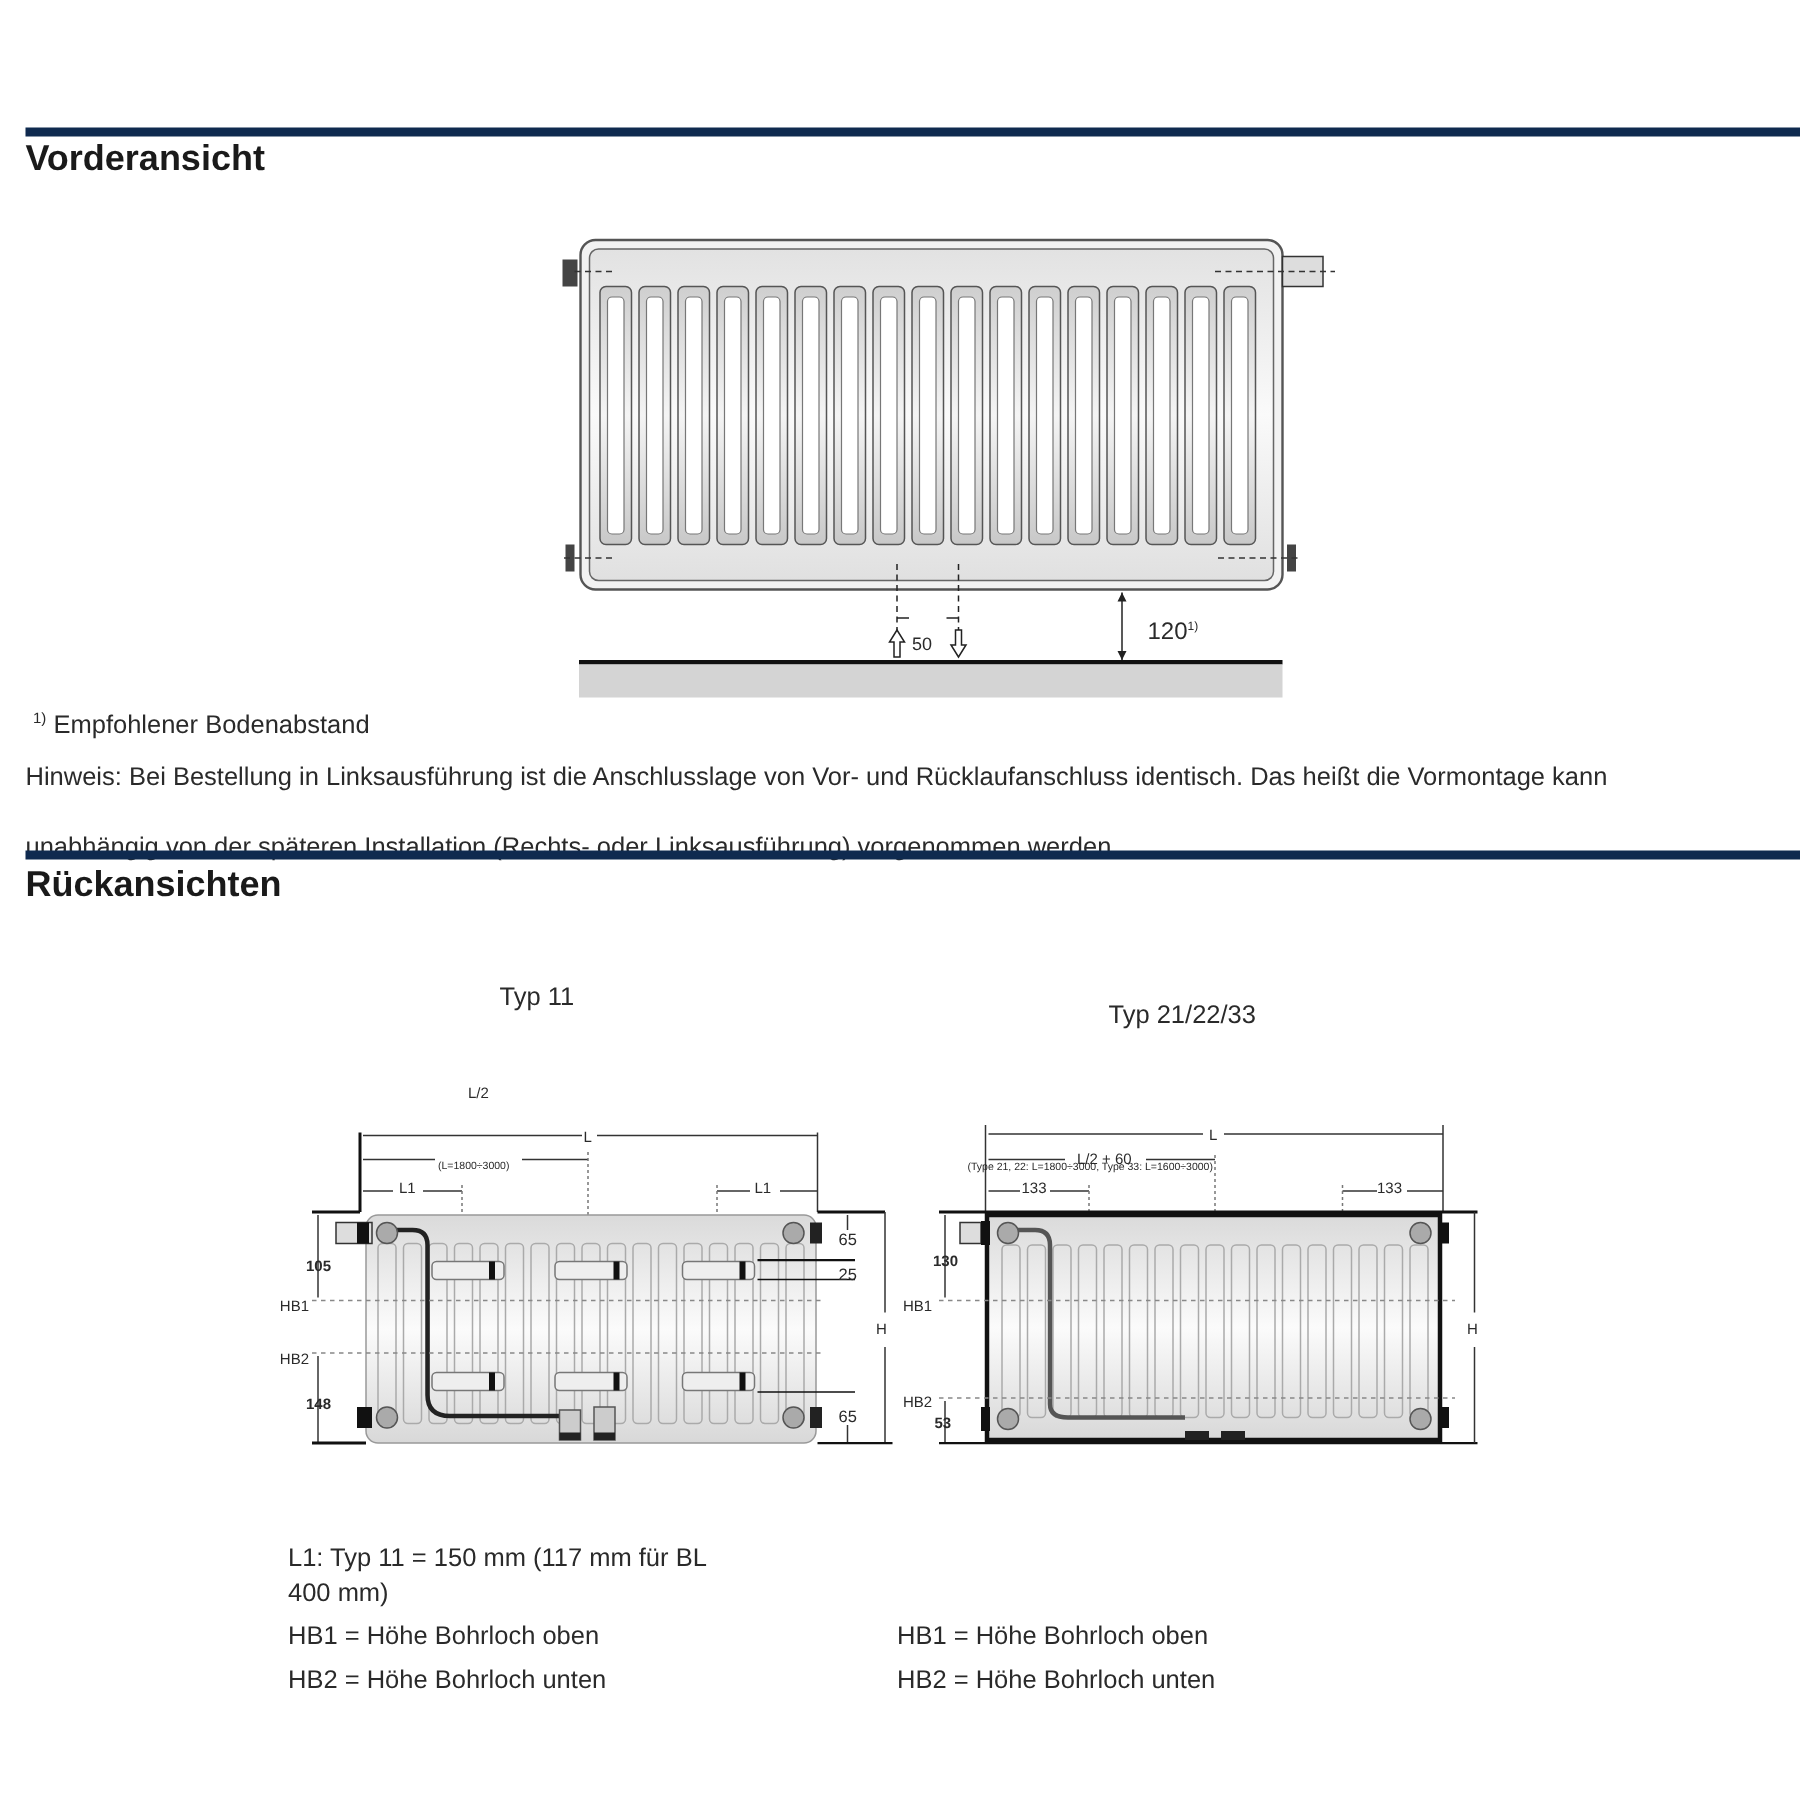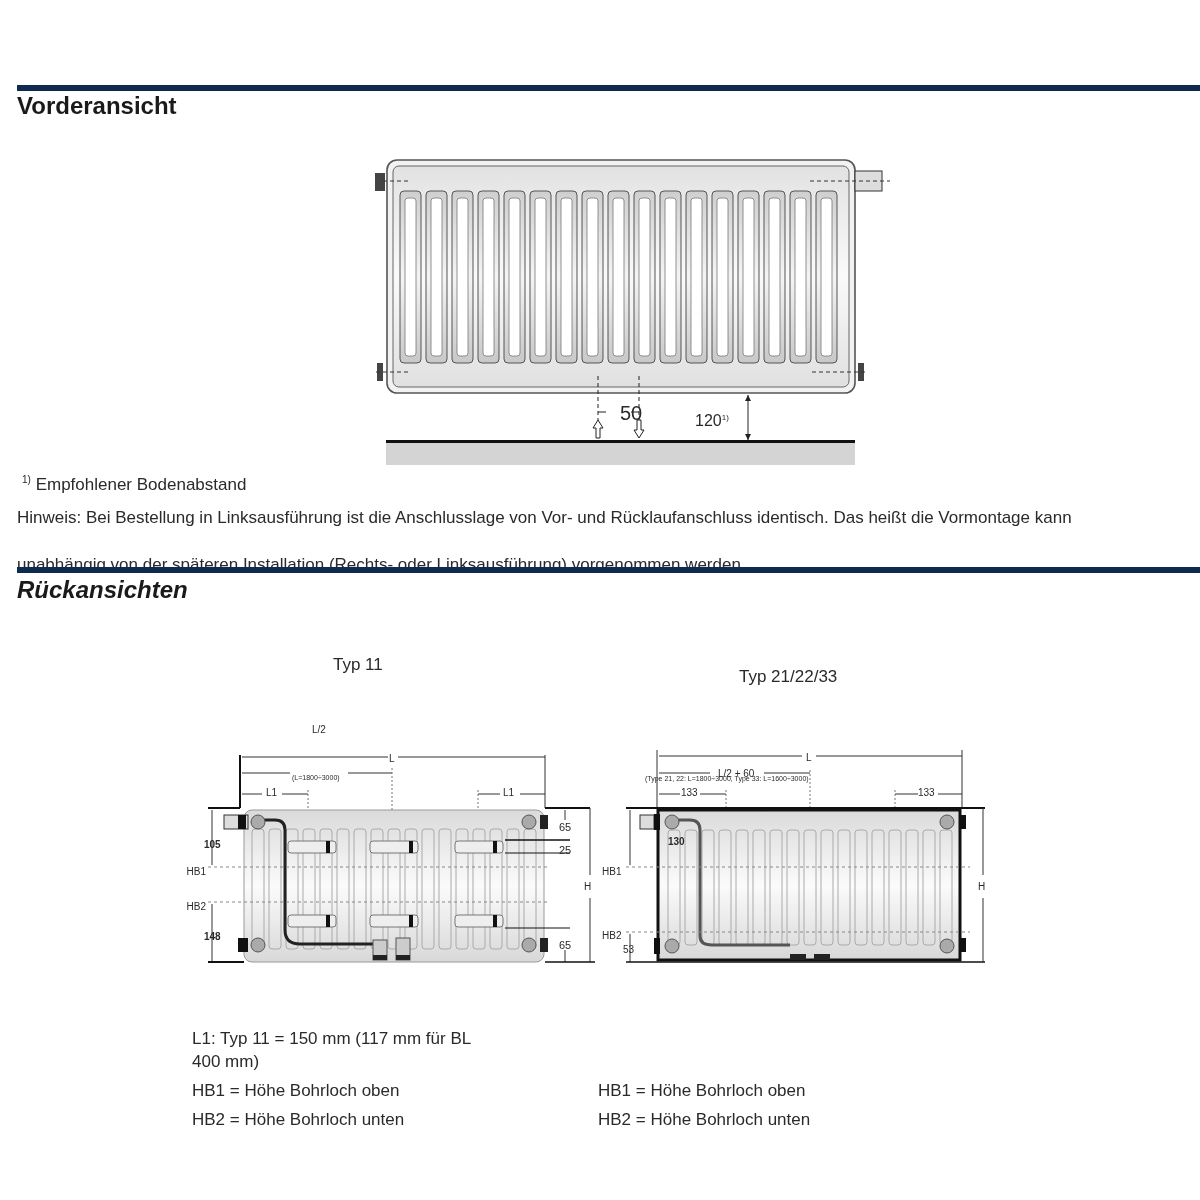--- a/index.html
+++ b/index.html
@@ -99,7 +99,7 @@
   <rect x="386" y="443" width="469" height="22" fill="#d4d4d4"></rect>
 </svg>
 
-<div class="txt" style="left:608px; top:402px; font-size:20px;margin-left:12px;">50</div>
+<div class="txt" style="left:608px; top:418px; font-size:12px;">50</div>
 <div class="txt" style="left:695px; top:406px; font-size:16px;">
   <span>120</span><sup style="font-size:8px;">1)</sup>
 </div>

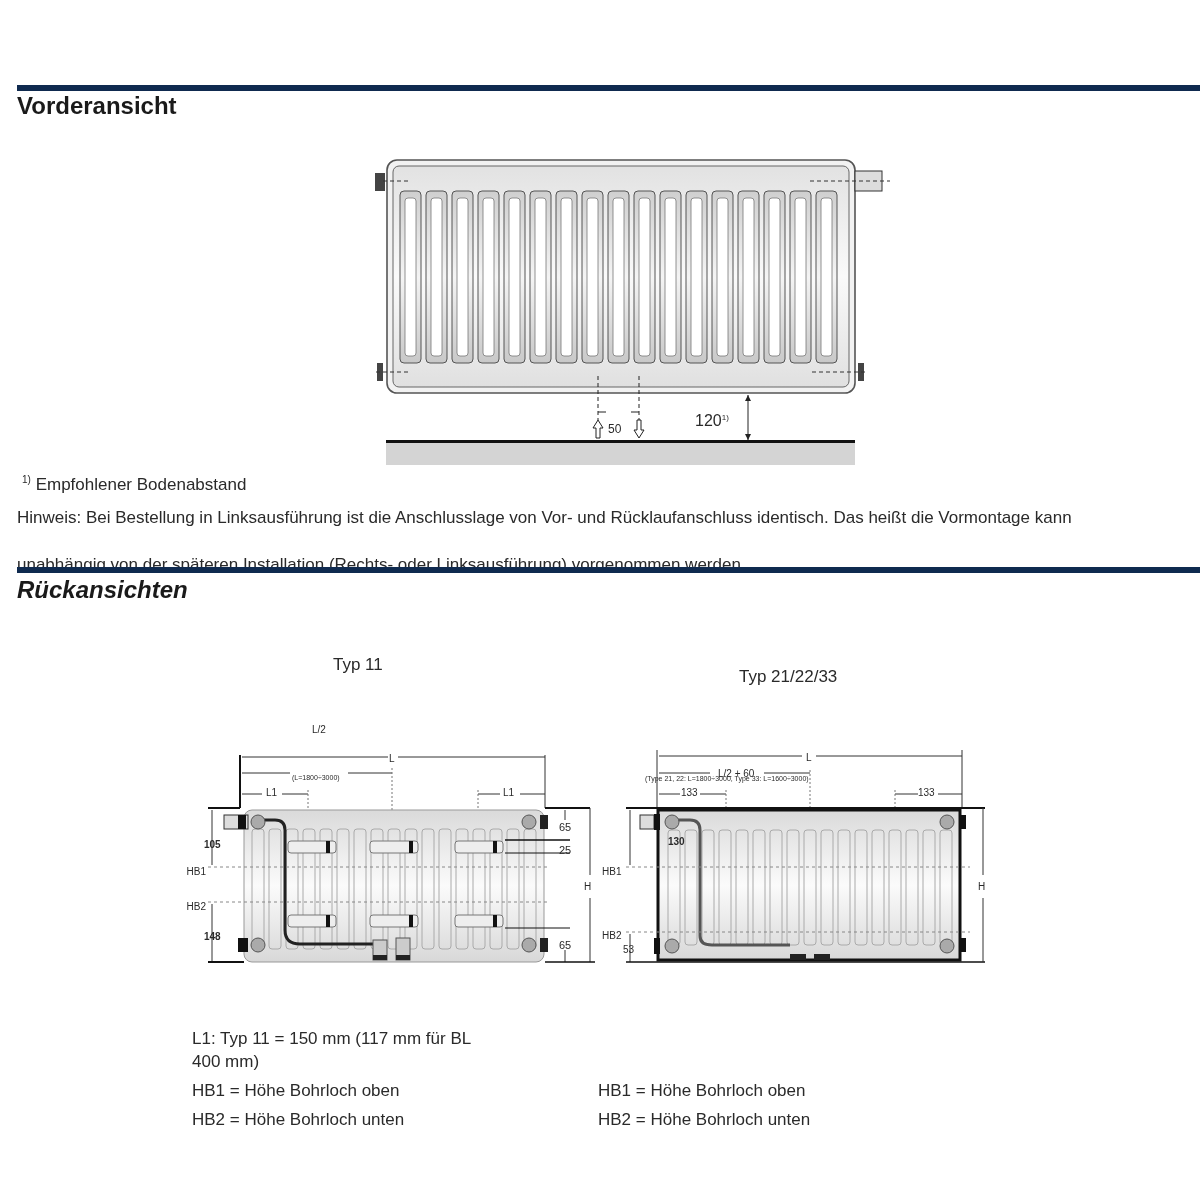--- a/index.html
+++ b/index.html
@@ -100,7 +100,7 @@
 </svg>
 
 <div class="txt" style="left:608px; top:418px; font-size:12px;">50</div>
-<div class="txt" style="left:695px; top:406px; font-size:16px;">
+<div class="txt" style="left:765px; top:406px; font-size:16px;">
   <span>120</span><sup style="font-size:8px;">1)</sup>
 </div>
 

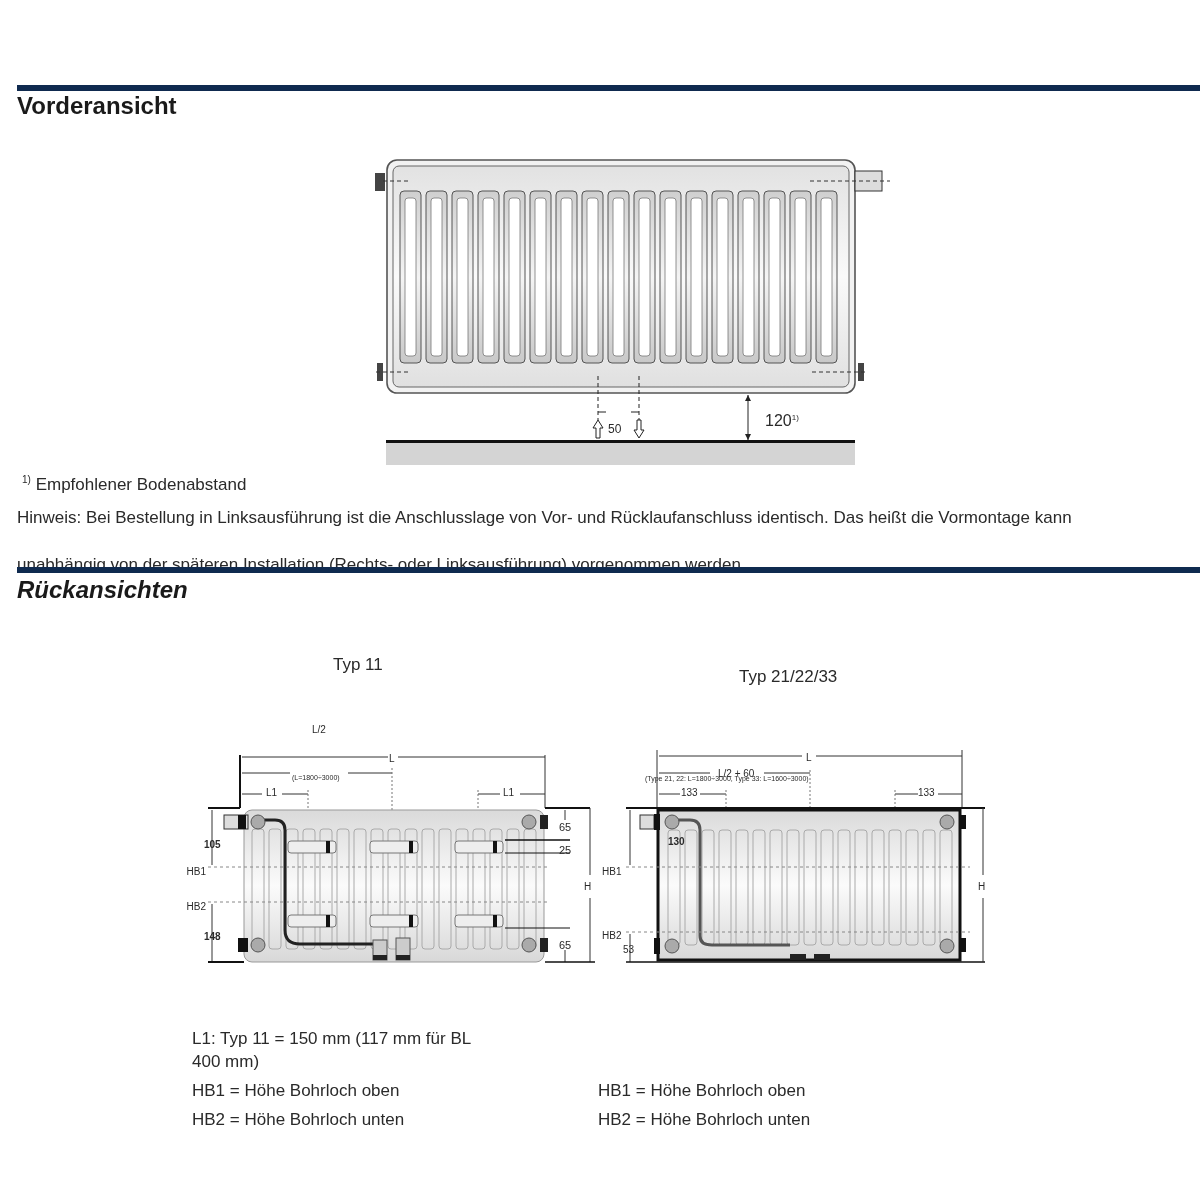--- a/index.html
+++ b/index.html
@@ -112,7 +112,7 @@
 <div class="txt" style="left:17px; top:529px; white-space:nowrap;margin-top:24px;">unabhängig von der späteren Installation (Rechts- oder Linksausführung) vorgenommen werden.</div>
 
 <div class="bar" style="top:567px;"></div>
-<div class="section-title" style="top:576px;font-style:italic;">Rückansichten</div>
+<div class="section-title" style="top:576px;">Rückansichten</div>
 
 <div class="txt" style="left:333px; top:653px;">Typ 11</div>
 <div class="txt" style="left:739px; top:653px;margin-top:12px;">Typ 21/22/33</div>

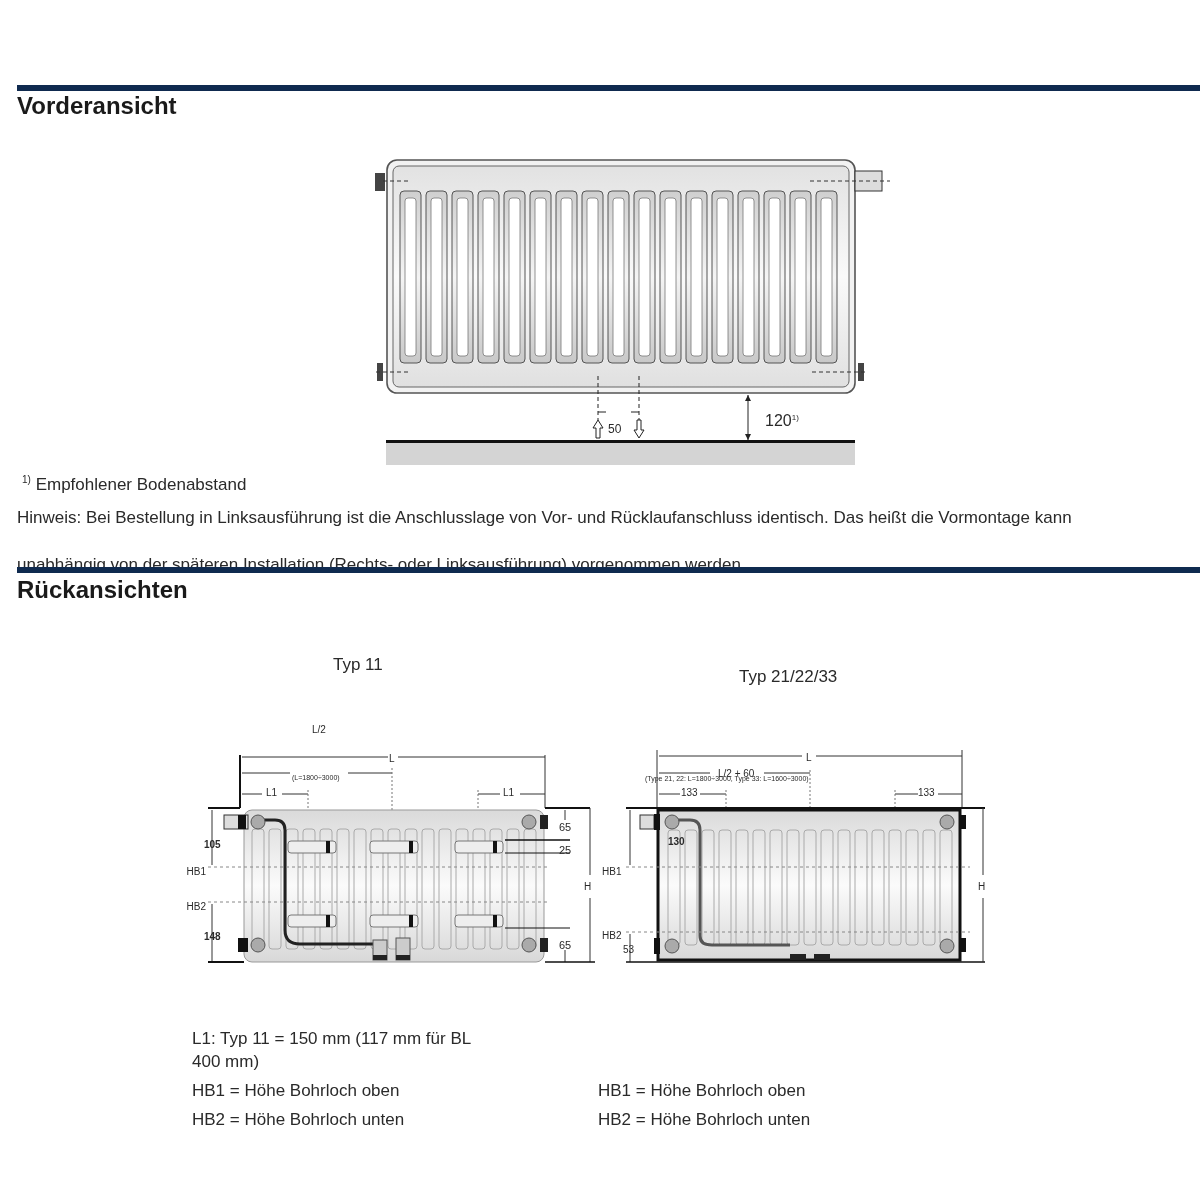--- a/index.html
+++ b/index.html
@@ -296,7 +296,7 @@
 <div class="txt" style="left:645px; top:774px; font-size:7px; line-height:9px; white-space:nowrap;">(Type 21, 22: L=1800÷3000, Type 33: L=1600÷3000)</div>
 <div class="txt" style="left:681px; top:786px; font-size:10px; line-height:14px;">133</div>
 <div class="txt" style="left:918px; top:786px; font-size:10px; line-height:14px;">133</div>
-<div class="txt" style="left:622px; top:830px; font-size:10px; font-weight:bold;margin-left:46px;">130</div>
+<div class="txt" style="left:622px; top:830px; font-size:10px; font-weight:bold;">130</div>
 <div class="txt" style="left:602px; top:860px; font-size:10px;">HB1</div>
 <div class="txt" style="left:602px; top:924px; font-size:10px;">HB2</div>
 <div class="txt" style="left:623px; top:938px; font-size:10px; font-weight:normal;">53</div>

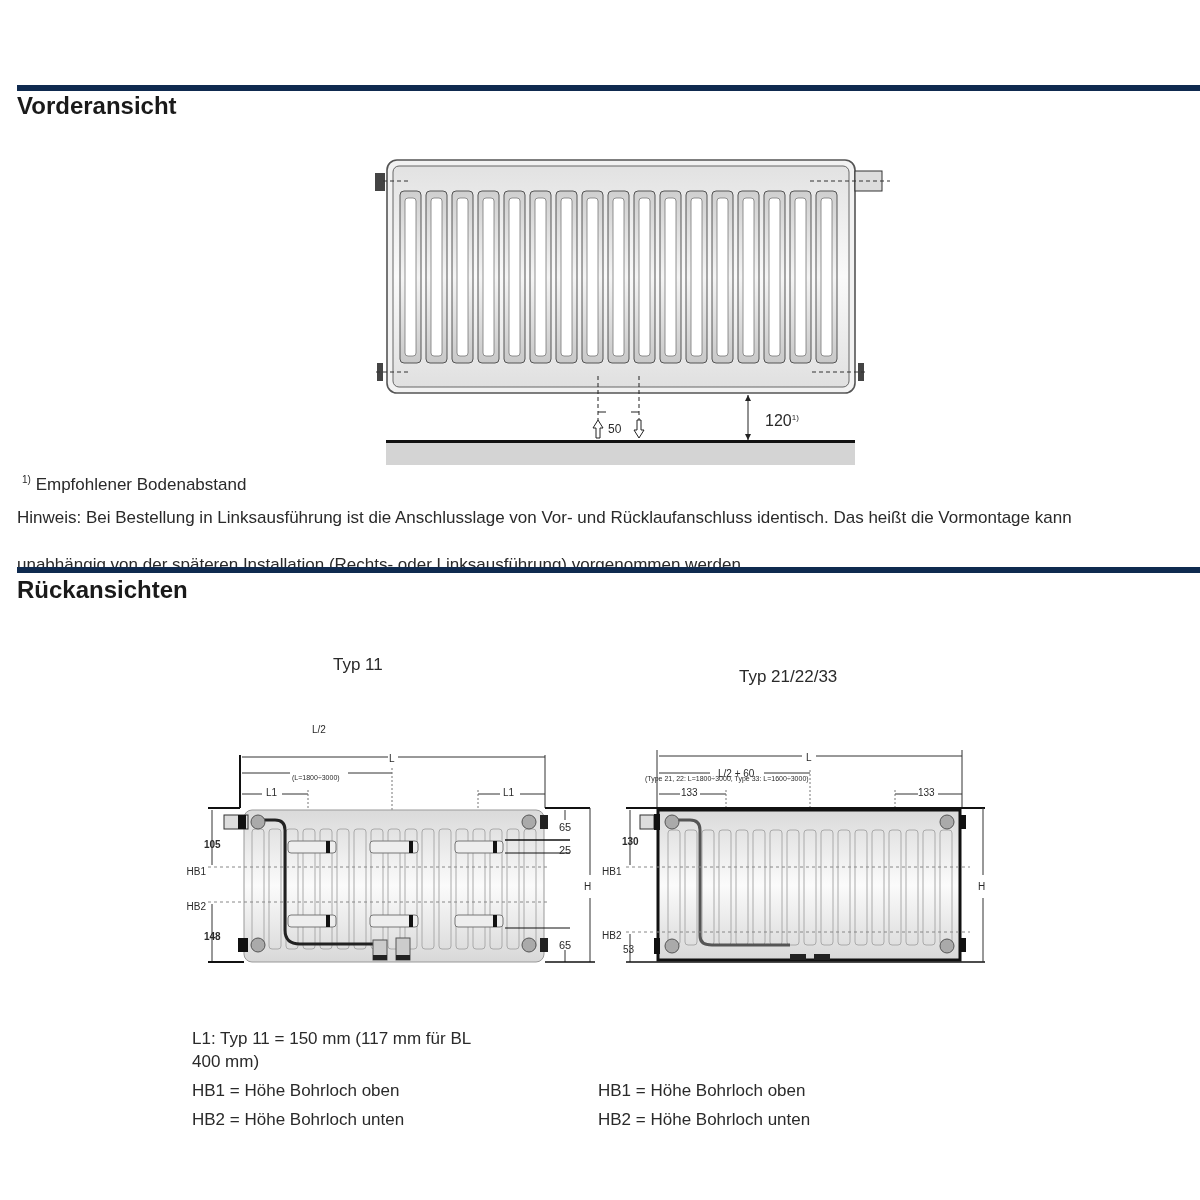--- a/index.html
+++ b/index.html
@@ -299,7 +299,7 @@
 <div class="txt" style="left:622px; top:830px; font-size:10px; font-weight:bold;">130</div>
 <div class="txt" style="left:602px; top:860px; font-size:10px;">HB1</div>
 <div class="txt" style="left:602px; top:924px; font-size:10px;">HB2</div>
-<div class="txt" style="left:623px; top:938px; font-size:10px; font-weight:normal;">53</div>
+<div class="txt" style="left:623px; top:938px; font-size:10px; font-weight:bold;">53</div>
 <div class="txt" style="left:978px; top:875px; font-size:10px; background:#fff;">H</div>
 
 <div class="txt" style="left:192px; top:1027px;">L1: Typ 11 = 150 mm (117 mm für BL</div>

